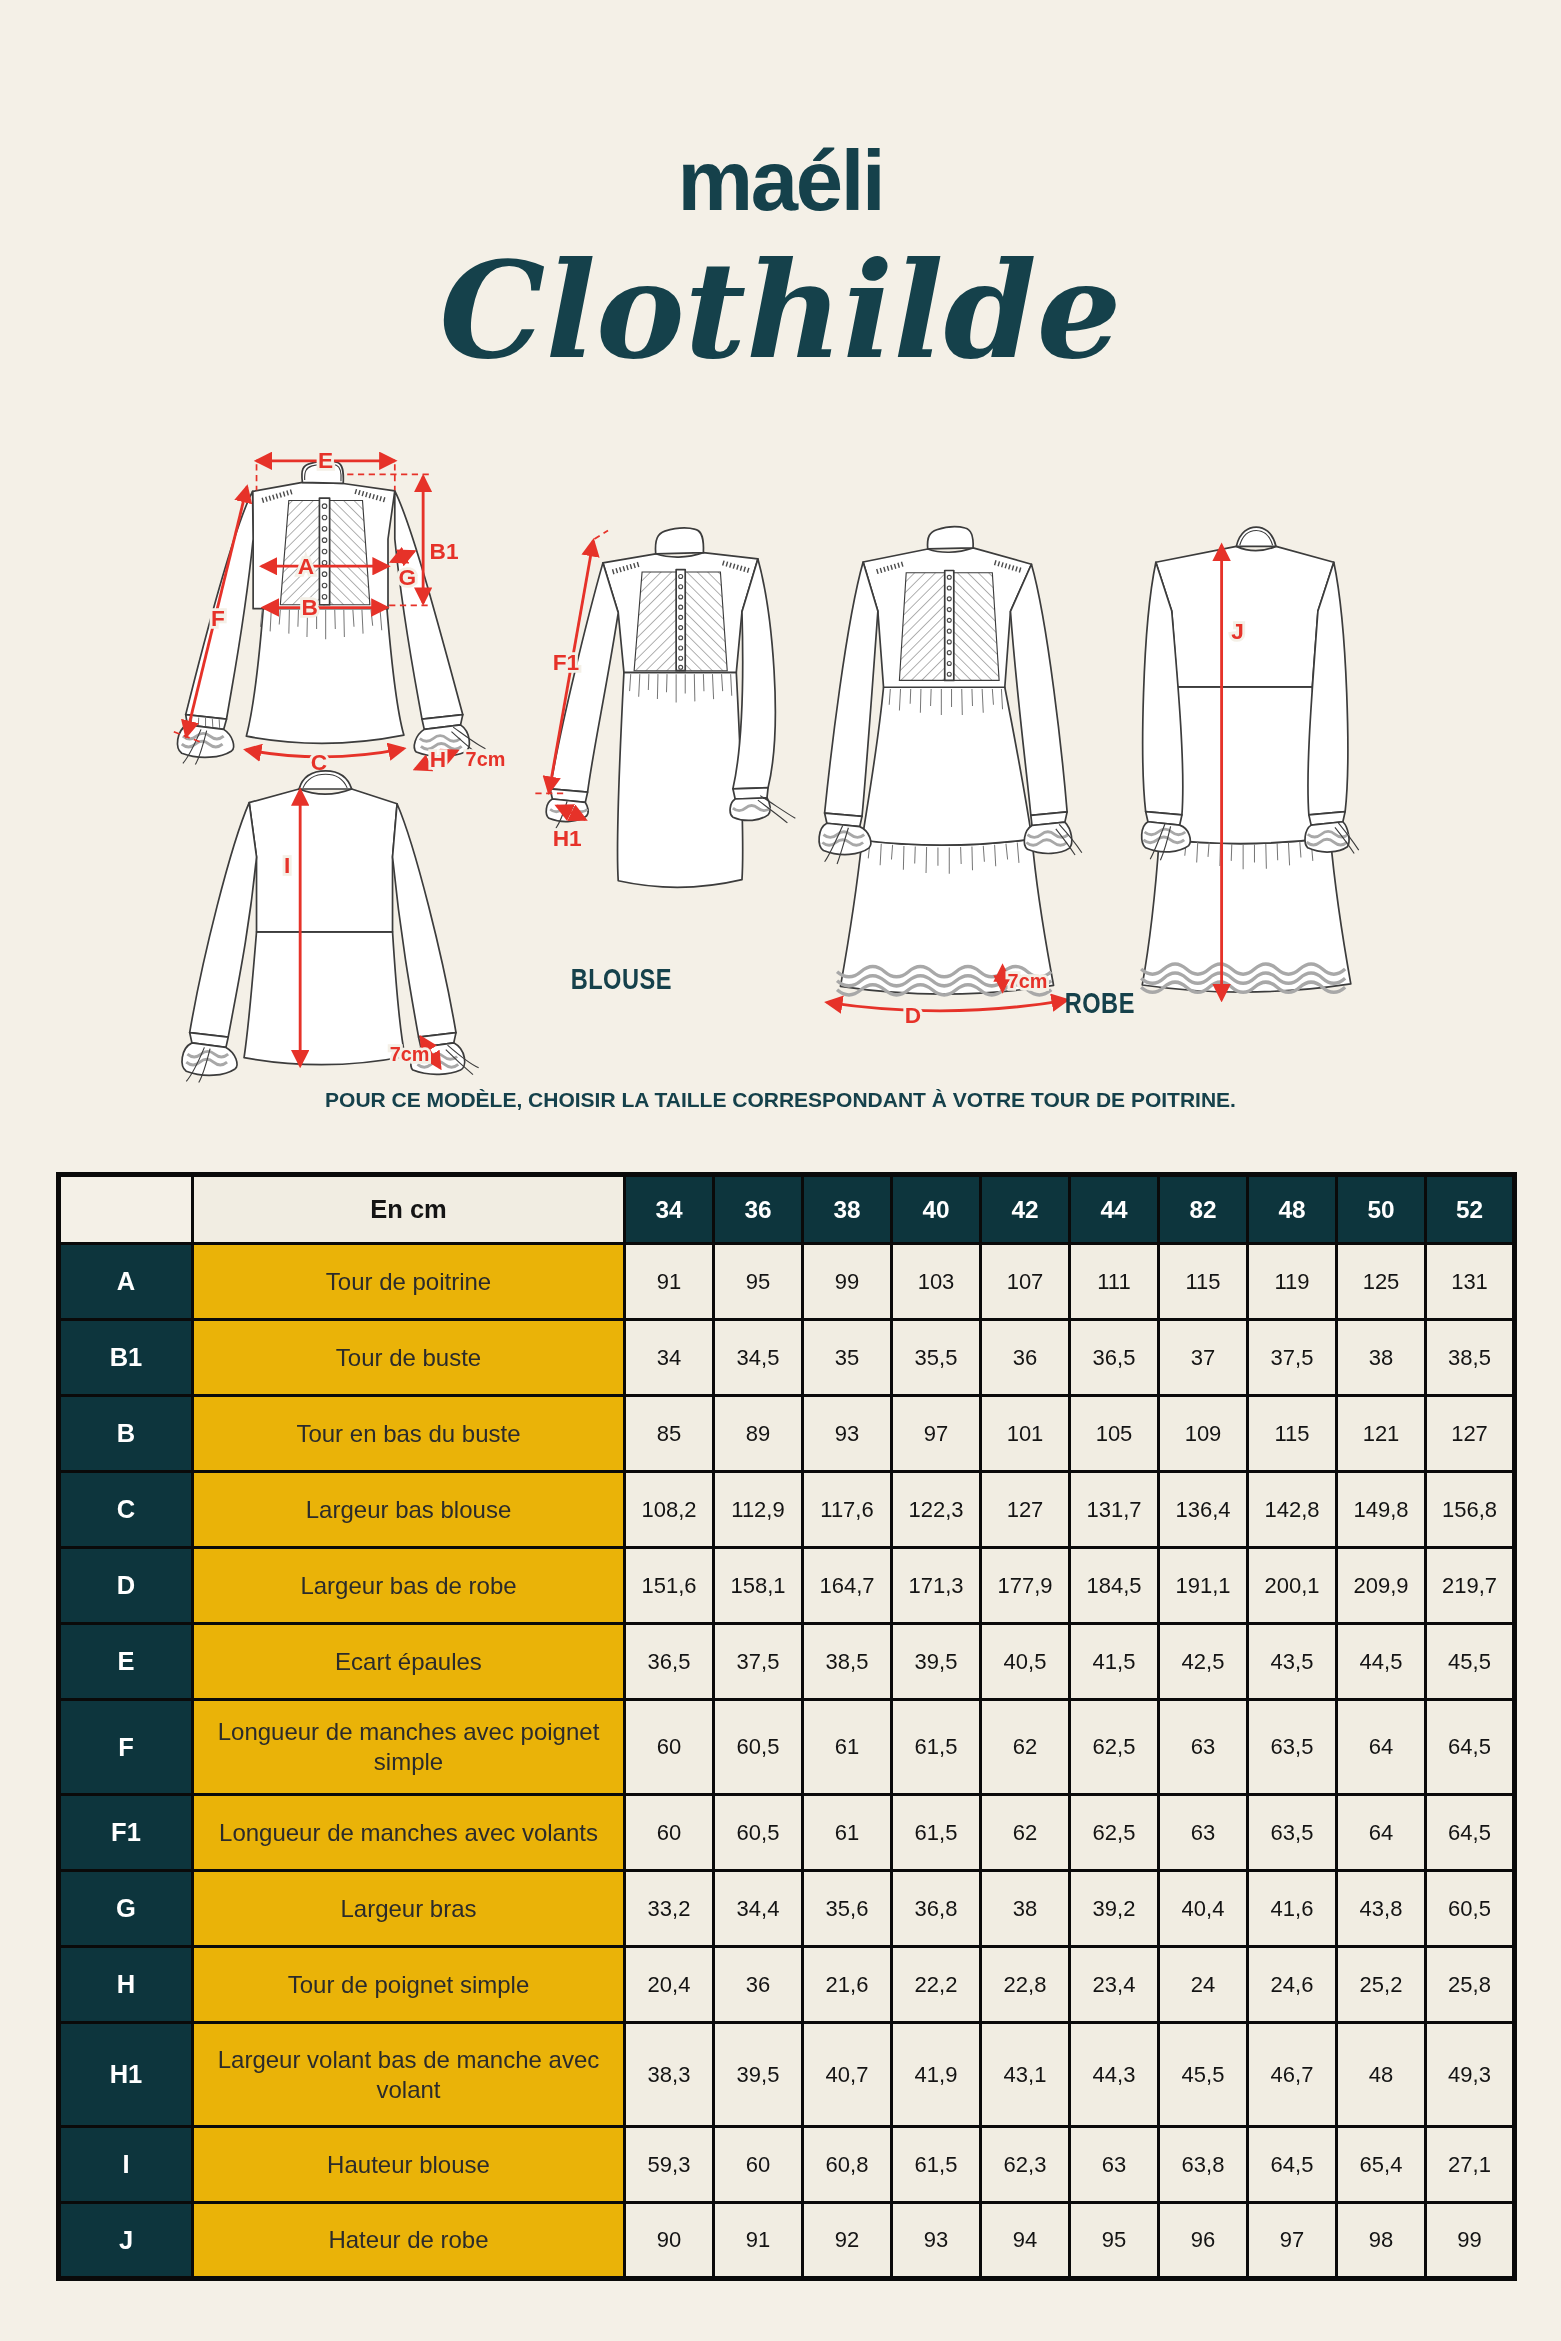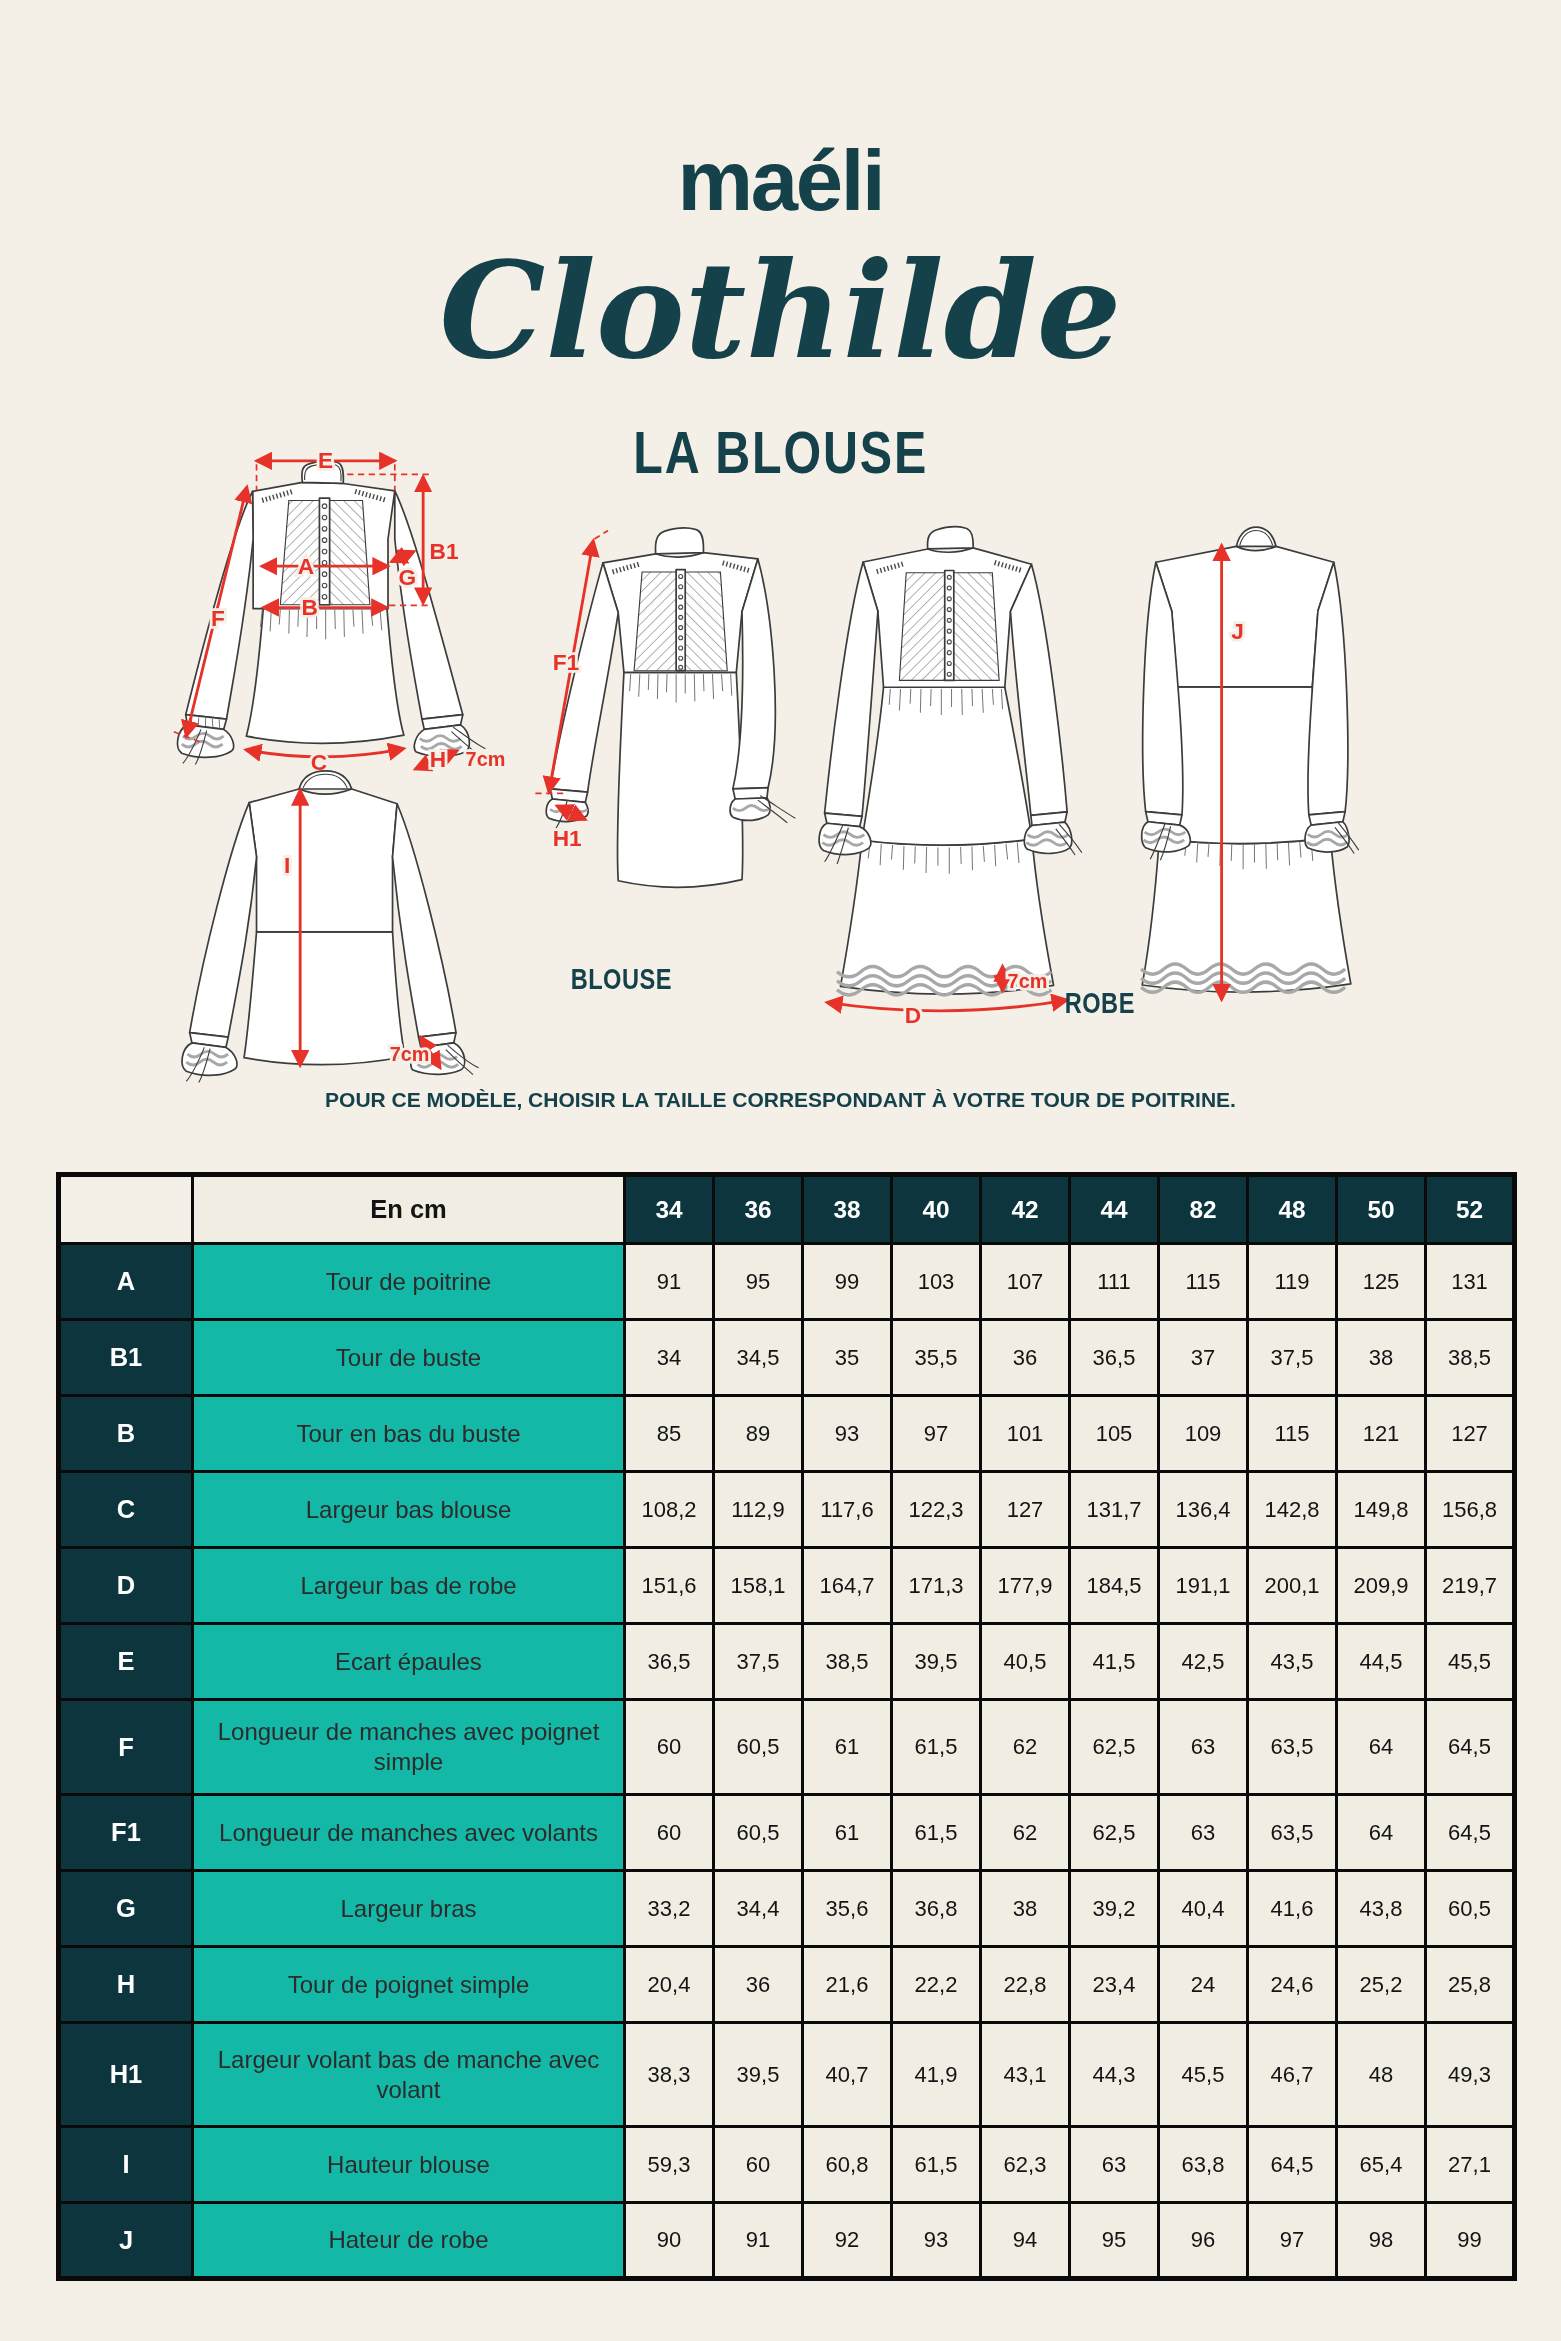--- a/index.html
+++ b/index.html
@@ -73,7 +73,6 @@
 
   <div class="brand">maéli</div>
   <div class="title">Clothilde</div>
-  <div class="subtitle"><span>LA BLOUSE</span></div>
 
   <svg class="dwg" style="left:167px;top:448px" width="340" height="335" viewBox="0 0 600 590">
     <path class="g" d="M170,281 C162,380 150,470 140,508 Q278,534 418,506 C407,468 396,378 388,281 Z"></path>

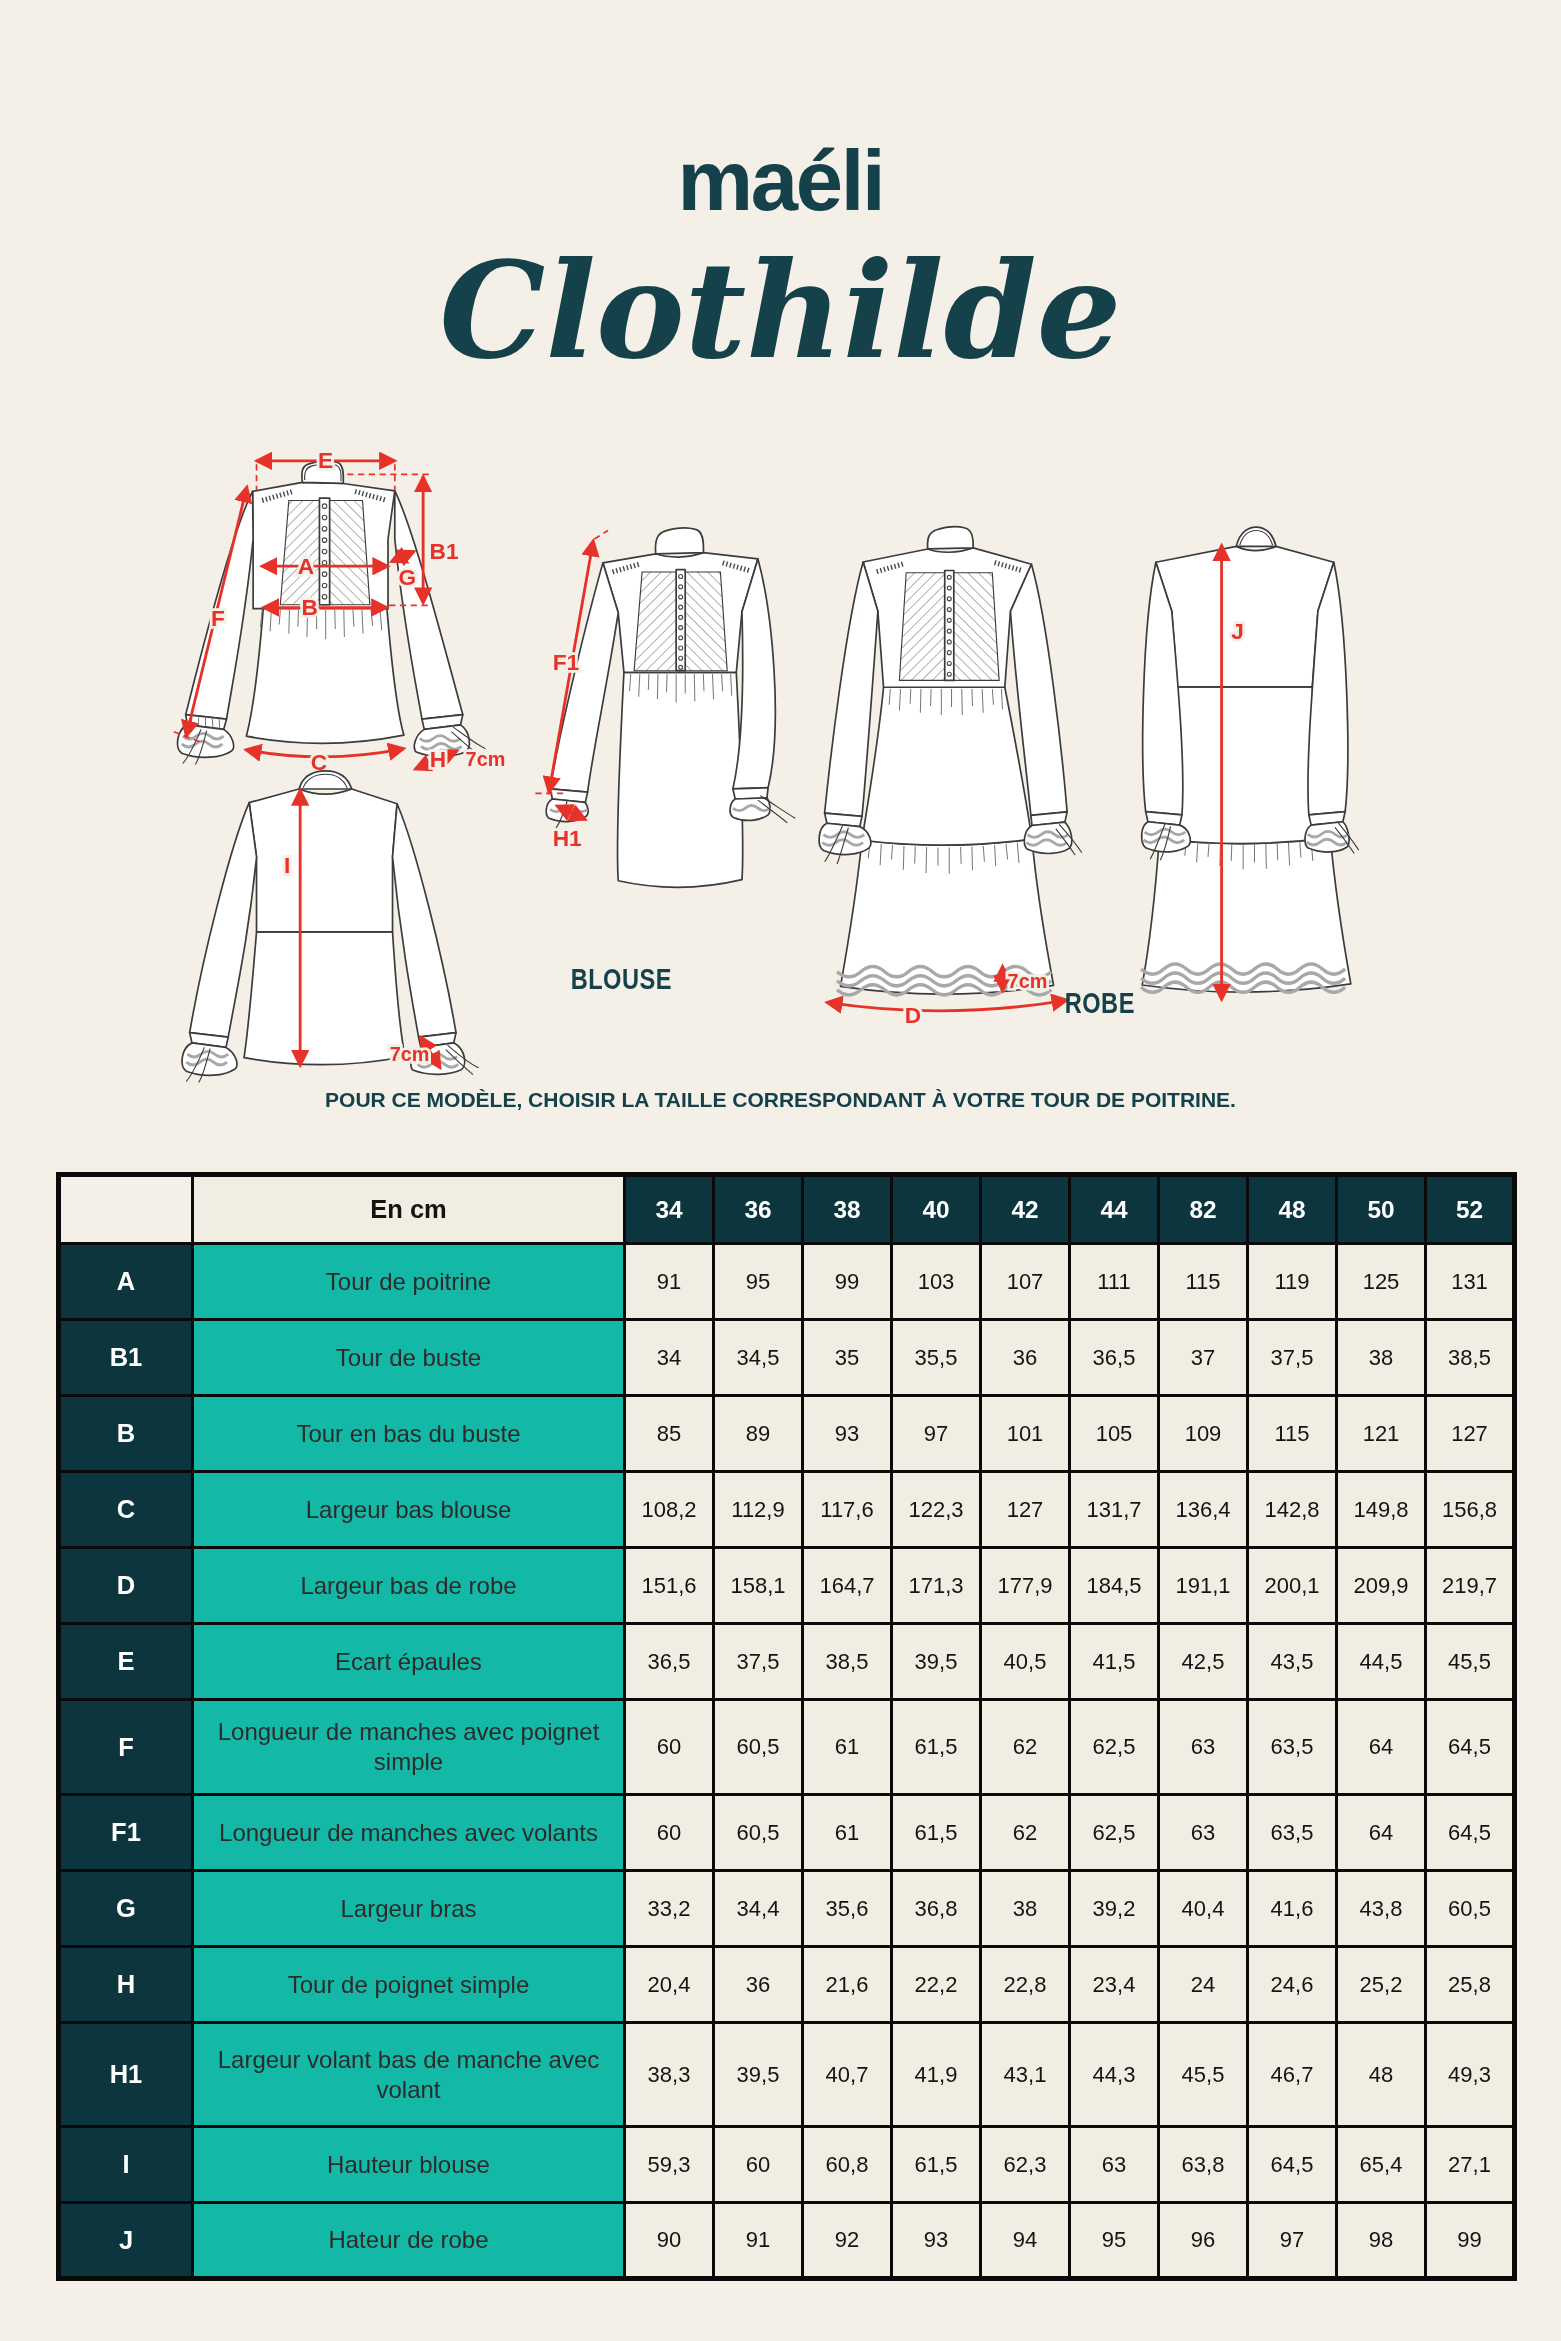--- a/index.html
+++ b/index.html
@@ -48,7 +48,7 @@
   td.corner{background:#f4f0e7;}
   td.encm{background:#f1ede2;font-size:25.5px;font-weight:700;color:#141414;}
   th.code{background:#0d353d;color:#fff;font-size:25.5px;font-weight:700;}
-  td.label{background:#14b8a6;font-size:24px;font-weight:400;color:#2b2b2b;
+  td.label{background:#eab308;font-size:24px;font-weight:400;color:#2b2b2b;
        padding:0 35px;line-height:1.25;}
   td.val{background:#f1ede2;font-size:22px;color:#141414;}
 </style>

